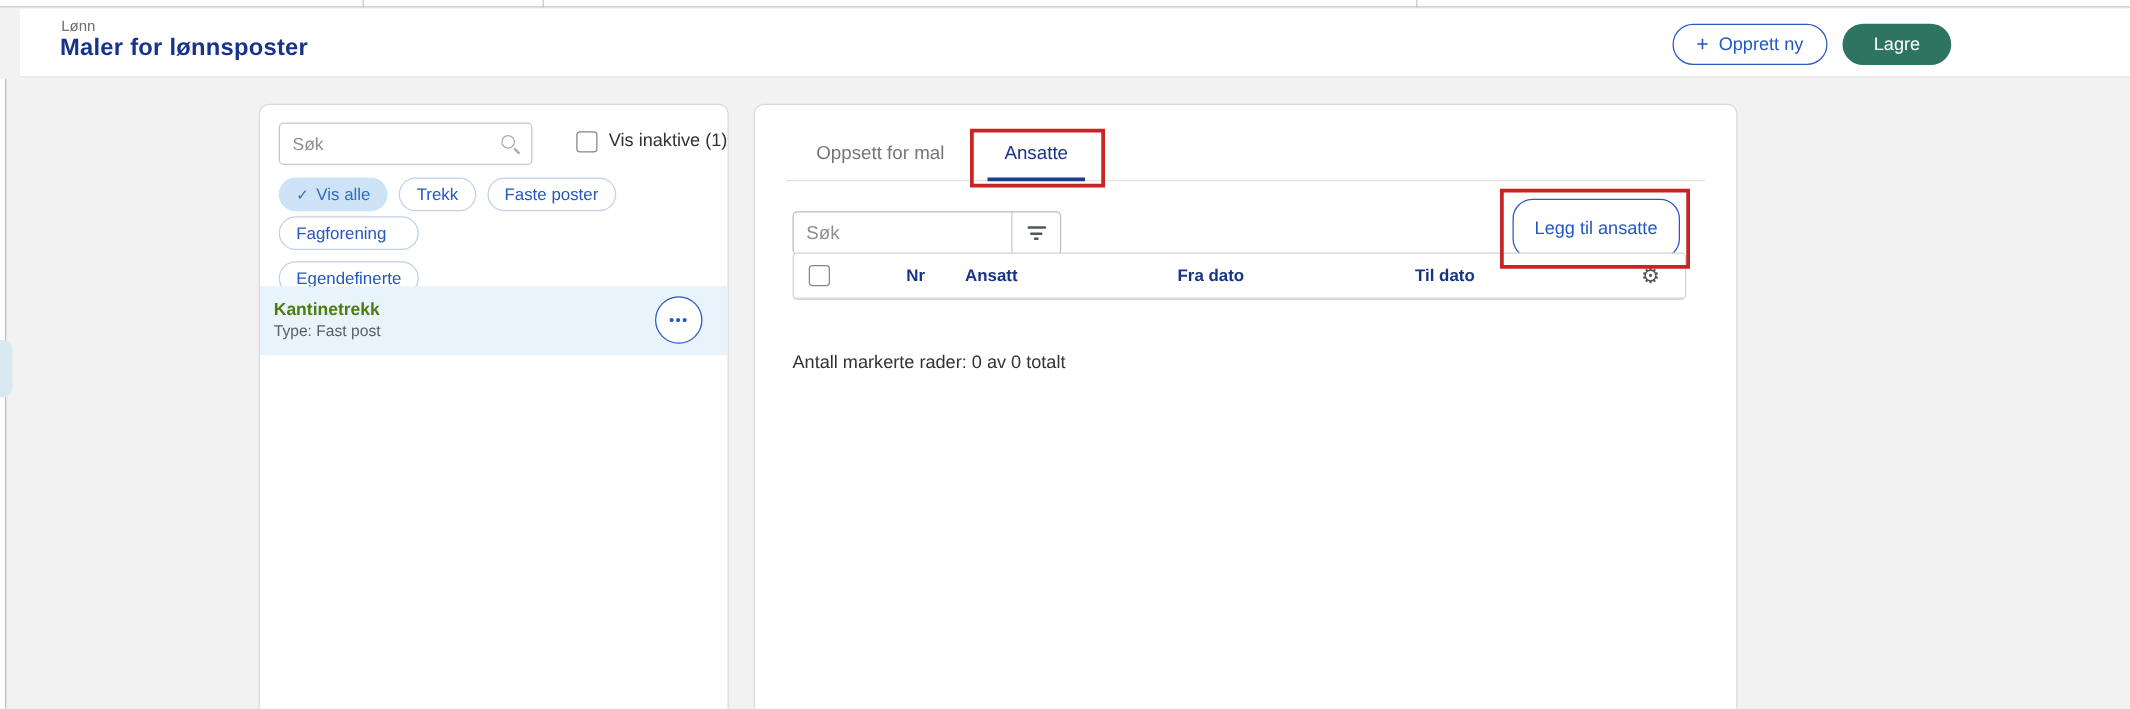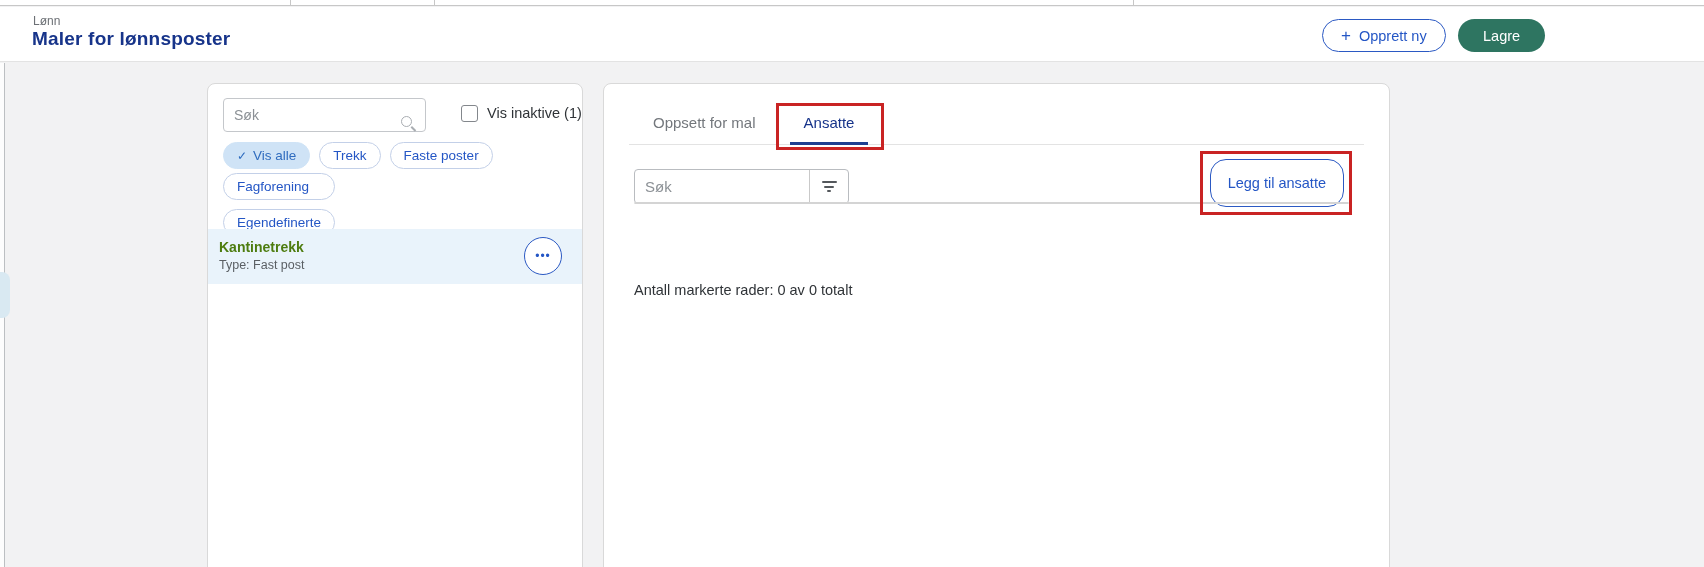--- a/index.html
+++ b/index.html
@@ -12,7 +12,7 @@
   .top-strip { position:absolute; left:0; top:0; right:0; height:6px; background:#fff; border-bottom:1px solid #c7c7c7; }
   .strip-tick { position:absolute; top:0; width:1px; height:6px; background:#c7c7c7; }
   
-  .header { position:absolute; left:0; top:7px; right:0; height:55px; background:#fff; border-bottom:1px solid #e3e3e3; }
+  .header { position:absolute; left:16px; top:7px; right:0; height:55px; background:#fff; border-bottom:1px solid #e3e3e3; }
   .breadcrumb { position:absolute; left:33px; top:7px; font-size:12px; color:#6c7075; }
   .page-title { position:absolute; left:32px; top:21px; font-size:19px; font-weight:700; color:#17348a; letter-spacing:.2px; }
   .btn { display:flex; align-items:center; justify-content:center; cursor:pointer; font-family:inherit; }

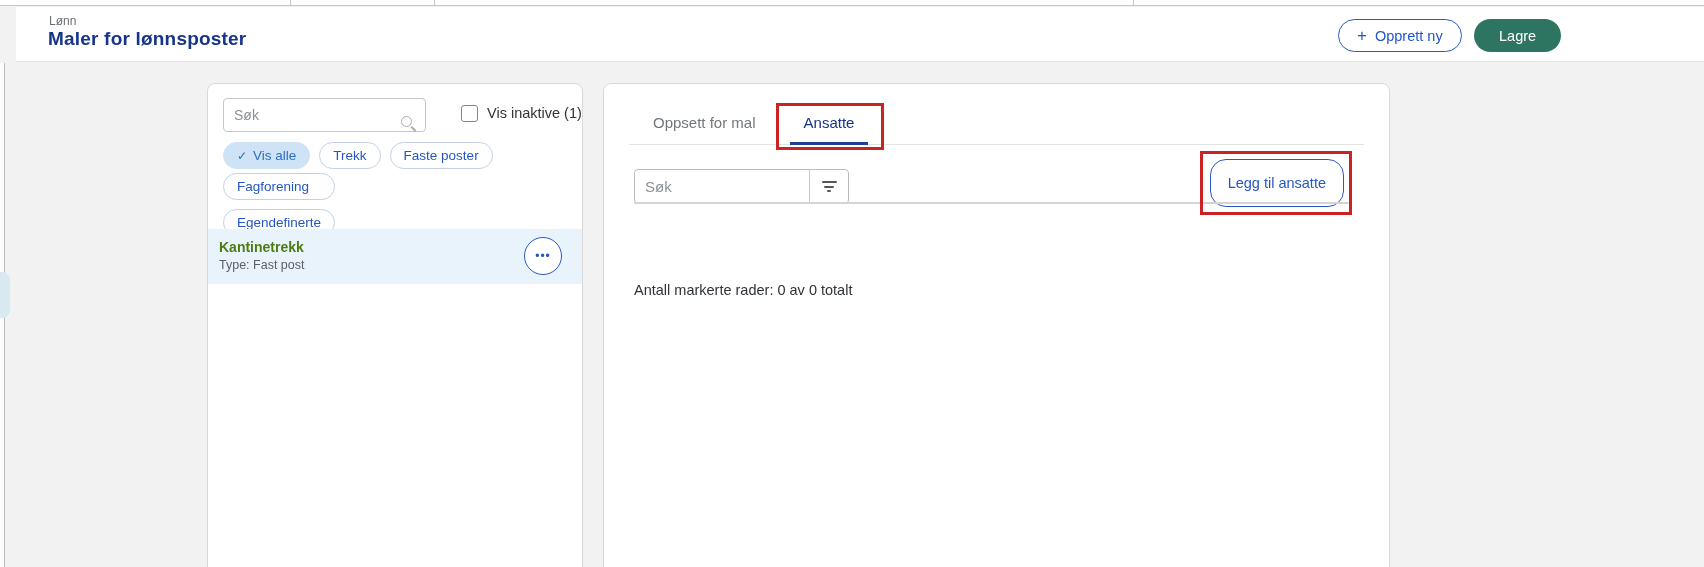--- a/index.html
+++ b/index.html
@@ -36,7 +36,7 @@
   .card-right { left:603px; width:787px; height:500px; }
   
   .search-box {
-    position:absolute; display:flex; align-items:flex-end;
+    position:absolute; display:flex; align-items:center;
     border:1px solid #c4c7cb; border-radius:4px; background:#fff;
   }
   .search-box input {

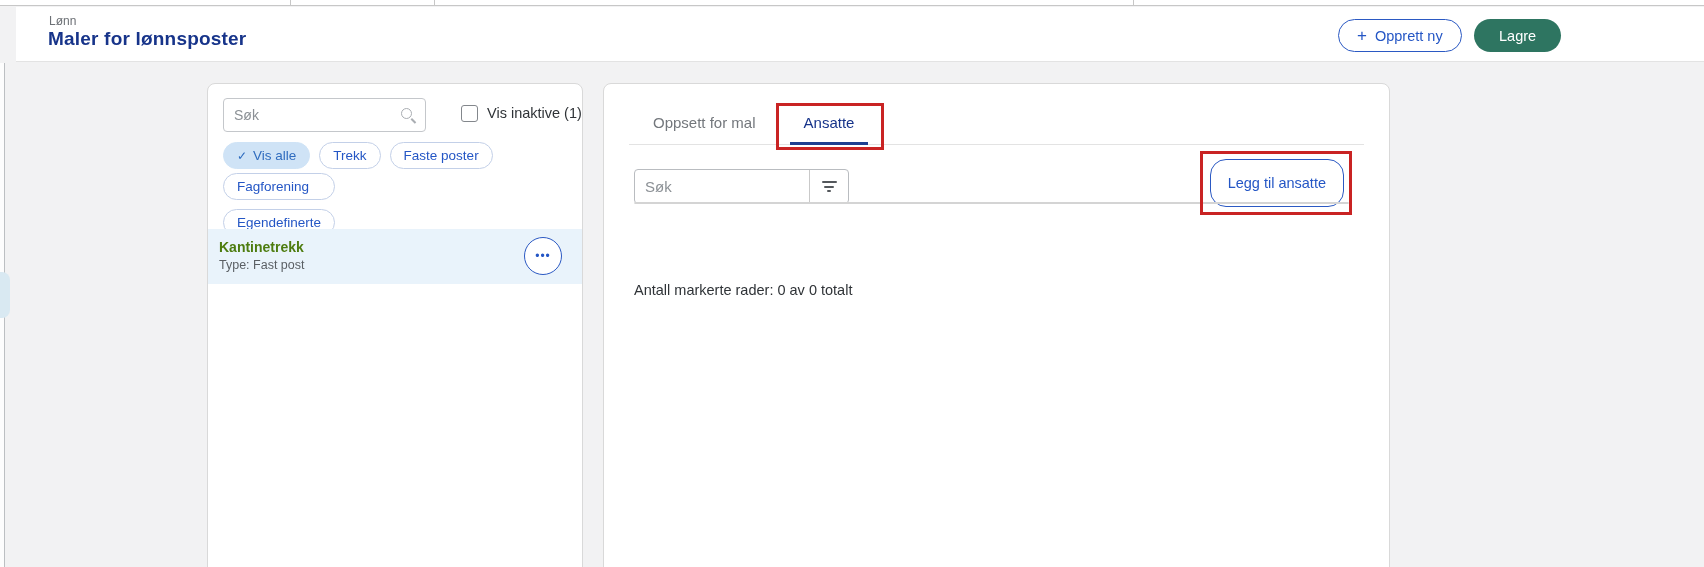--- a/index.html
+++ b/index.html
@@ -209,6 +209,14 @@
     </div>
 
     <div class="table">
+      <div class="thead">
+        <span class="checkbox th-check" style="position:absolute;"></span>
+        <span class="th th-nr">Nr</span>
+        <span class="th th-ansatt">Ansatt</span>
+        <span class="th th-fra">Fra dato</span>
+        <span class="th th-til">Til dato</span>
+        <span class="gear">⚙</span>
+      </div>
     </div>
 
     <div class="rows-footer">Antall markerte rader: 0 av 0 totalt</div>

